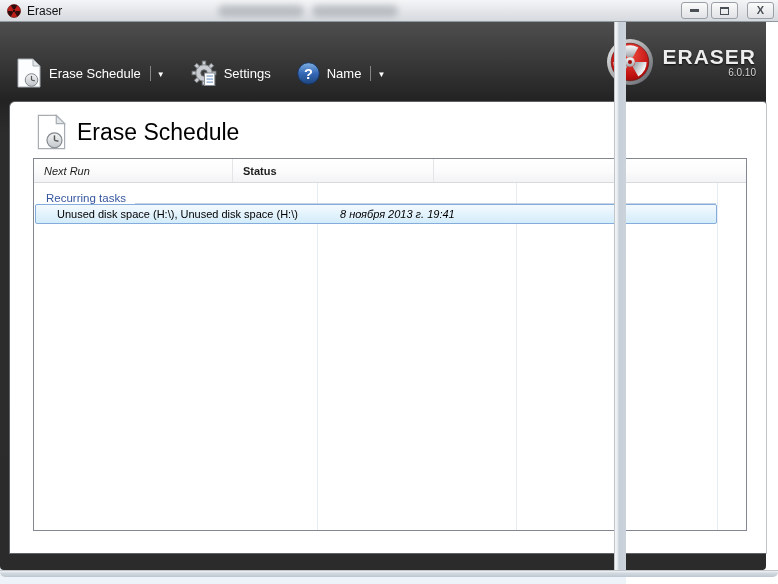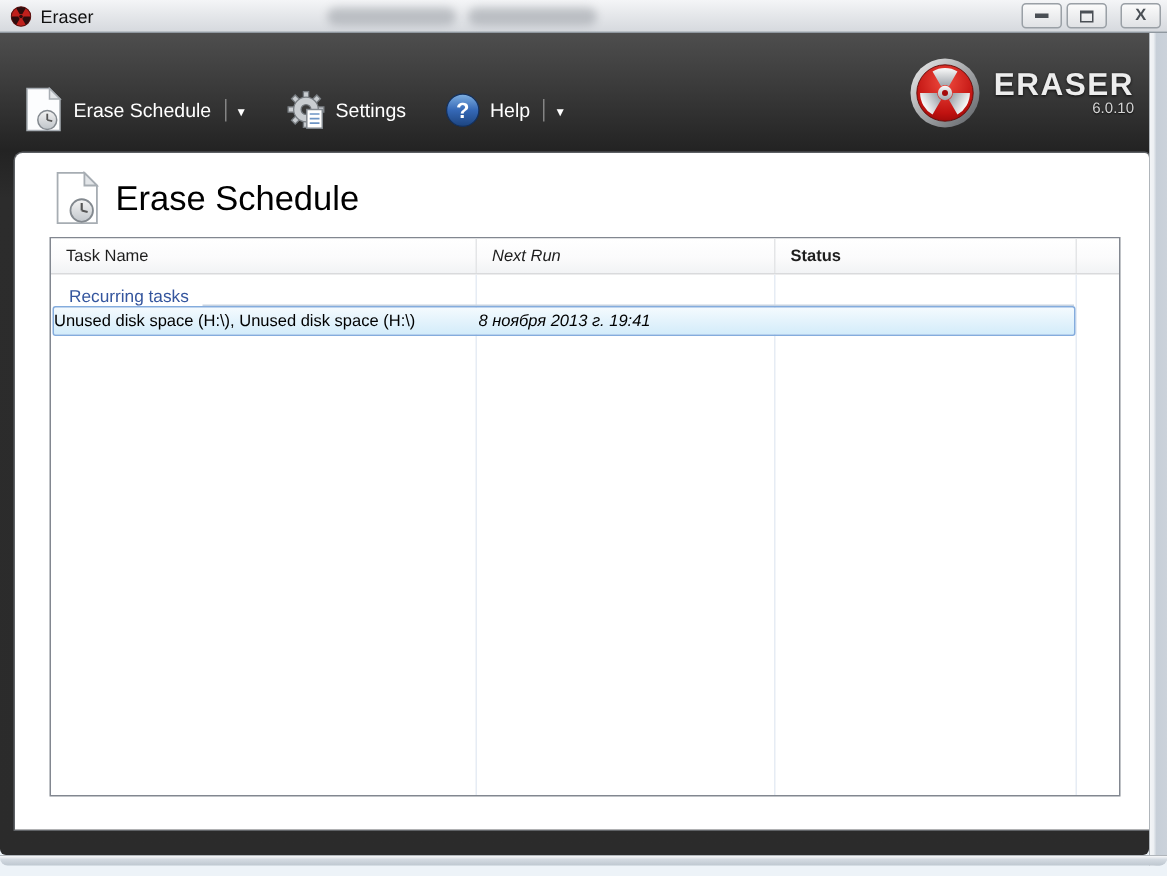--- a/index.html
+++ b/index.html
@@ -5,7 +5,7 @@
   * { box-sizing: border-box; margin: 0; padding: 0; }
   html,body { width: 778px; height: 584px; overflow: hidden;
     font-family: "Liberation Sans", "DejaVu Sans", sans-serif; }
-  .screen { position: relative; width: 778px; height: 584px; background: #EDF3F8; }
+  .screen { position: relative; width: 626px; height: 584px; background: #EDF3F8; }
 
   
   .titlebar { position: absolute; left:0; top:0; width:778px; height:22px;

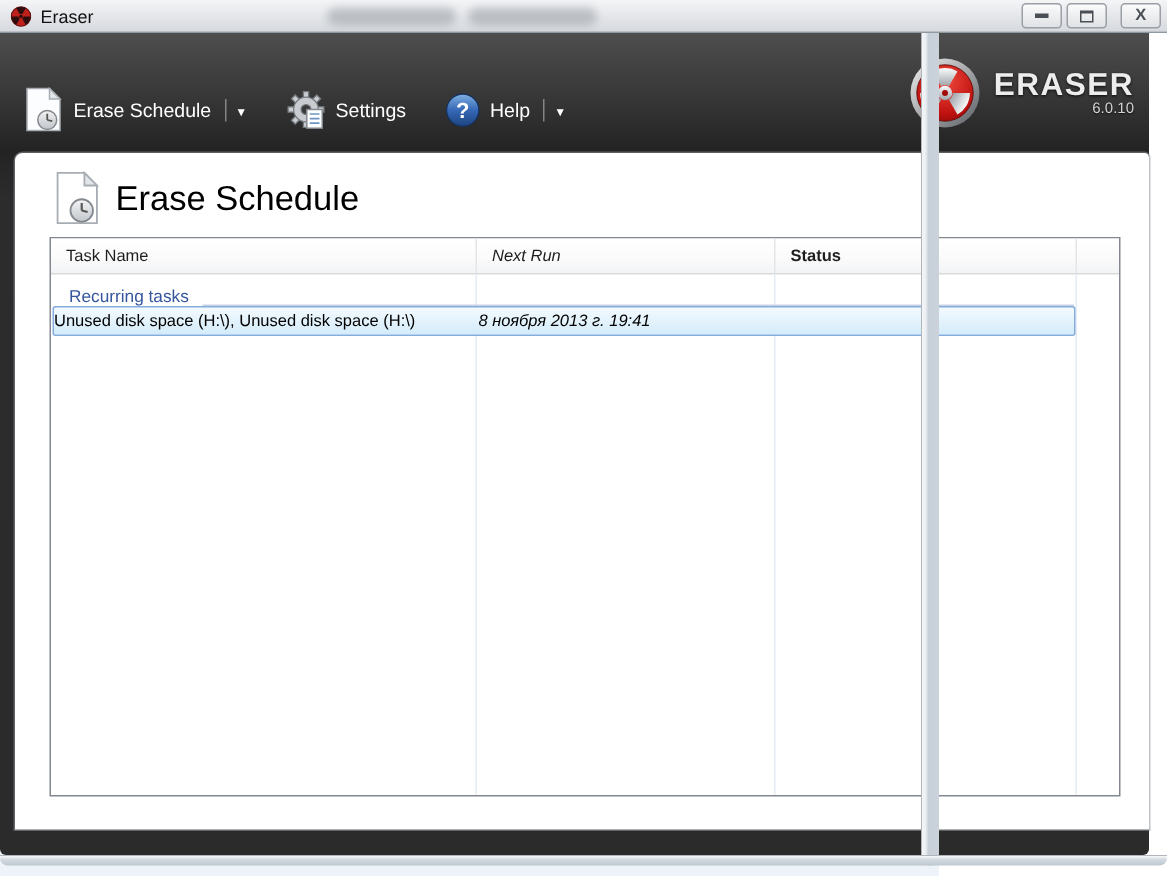--- a/index.html
+++ b/index.html
@@ -179,7 +179,7 @@
               <text x="0" y="5" text-anchor="middle" font-size="14" font-weight="bold" fill="#FFFFFF" font-family="Liberation Sans, sans-serif">?</text>
             </svg>
           </span>
-          <span>Help</span>
+          <span>Name</span>
         </div>
         <span class="tb-sep"></span>
         <span class="tb-arrow">▼</span>

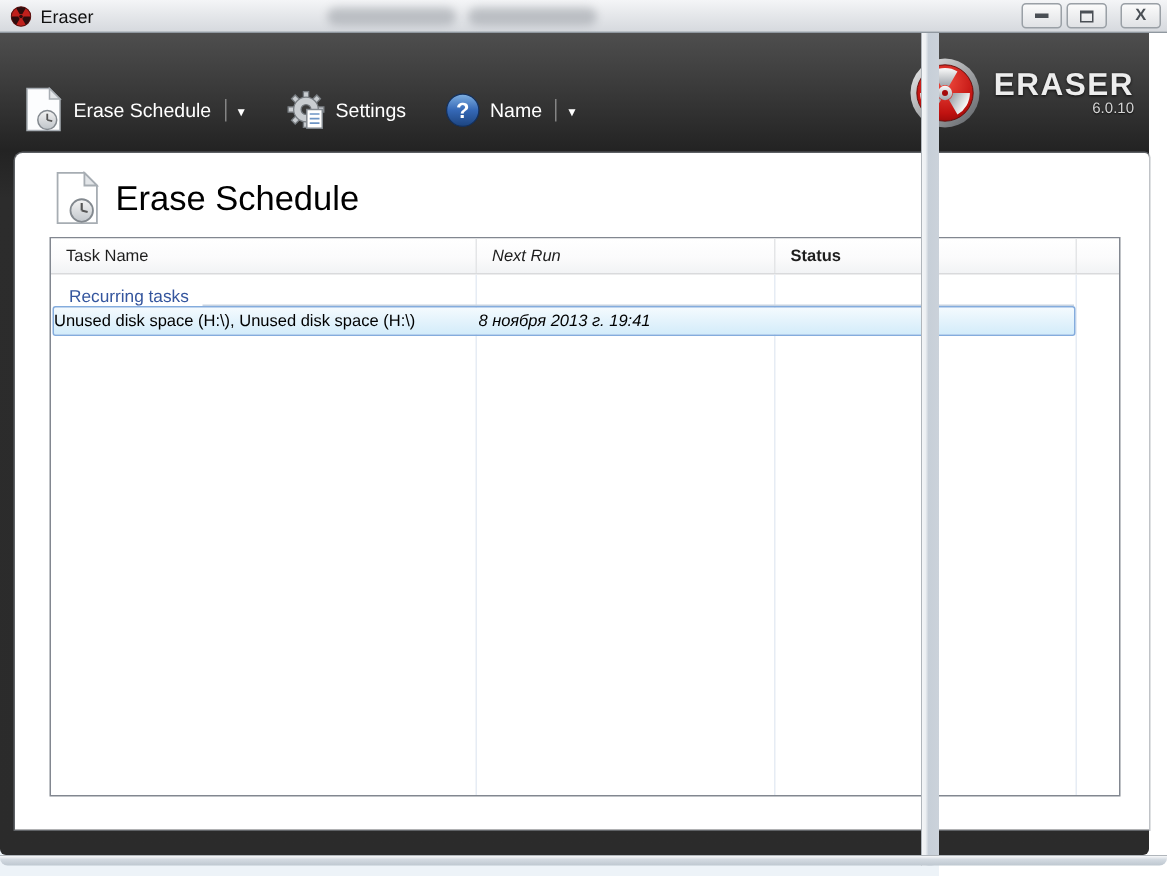--- a/index.html
+++ b/index.html
@@ -242,7 +242,6 @@
 
         <div class="tasklist">
           <div class="thead">
-            <div class="th c1">Task Name</div>
             <div class="th c2">Next Run</div>
             <div class="th c3">Status</div>
             <div class="th c4"></div>

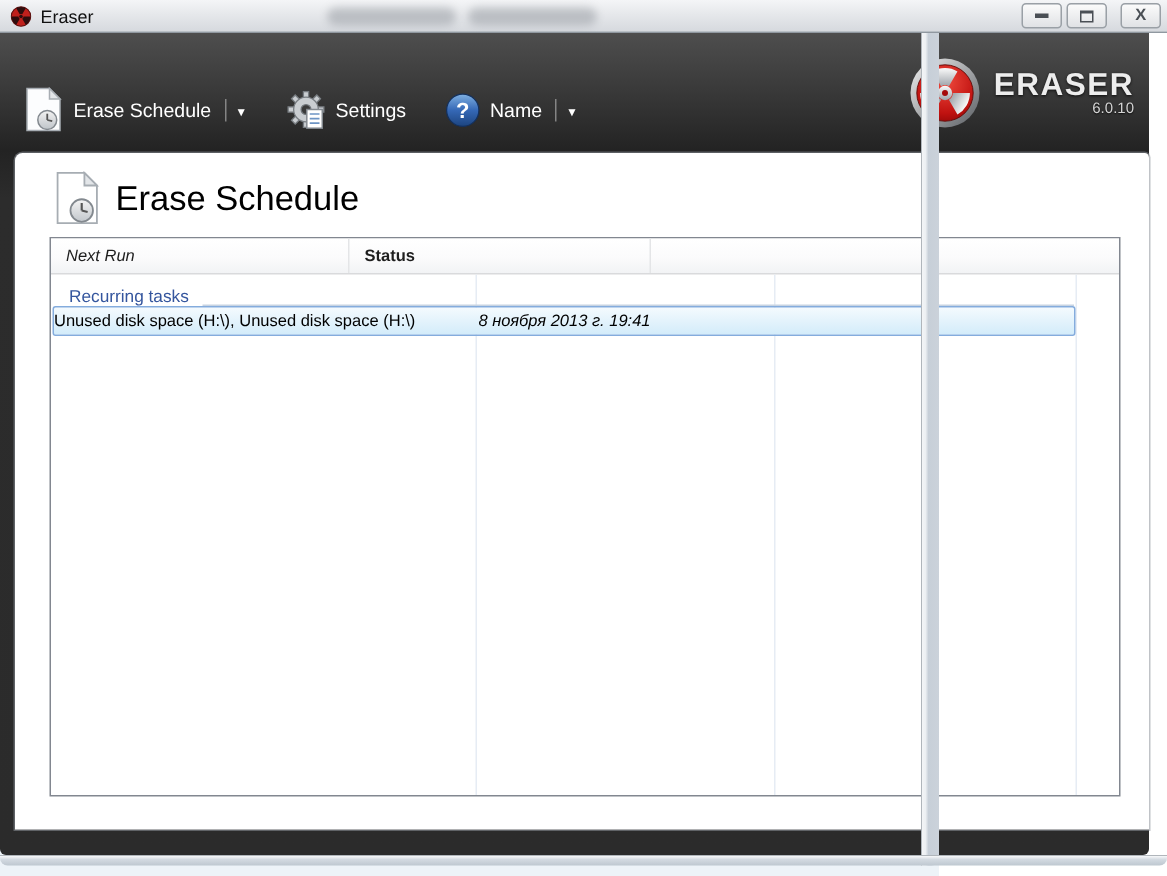--- a/index.html
+++ b/index.html
@@ -72,7 +72,7 @@
   .task-row { position:relative; display:flex; align-items:center; height:20px;
     width:682px; margin-left:1px; border:1px solid #84ACDD; border-radius:2px;
     background: linear-gradient(180deg,#F4FAFE 0%,#E4F3FC 48%,#D3ECFA 100%); cursor:pointer; color:#000; }
-  .td { padding-left:0; overflow:hidden; white-space:nowrap; }
+  .td { padding-left:21px; overflow:hidden; white-space:nowrap; }
   .td.c1 { width:283px; } .td.c2 { width:199px; } .td.c3 { width:199px; }
 
   svg { display:block; }

